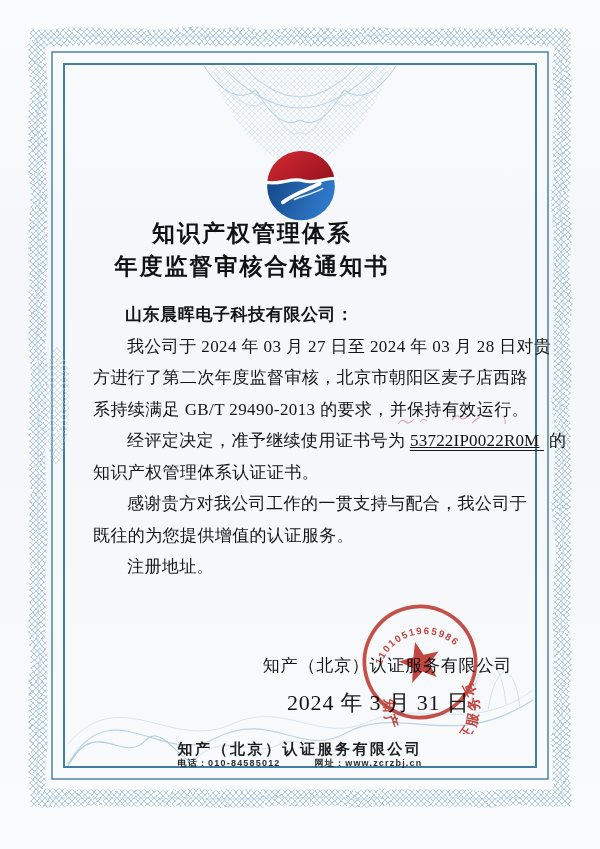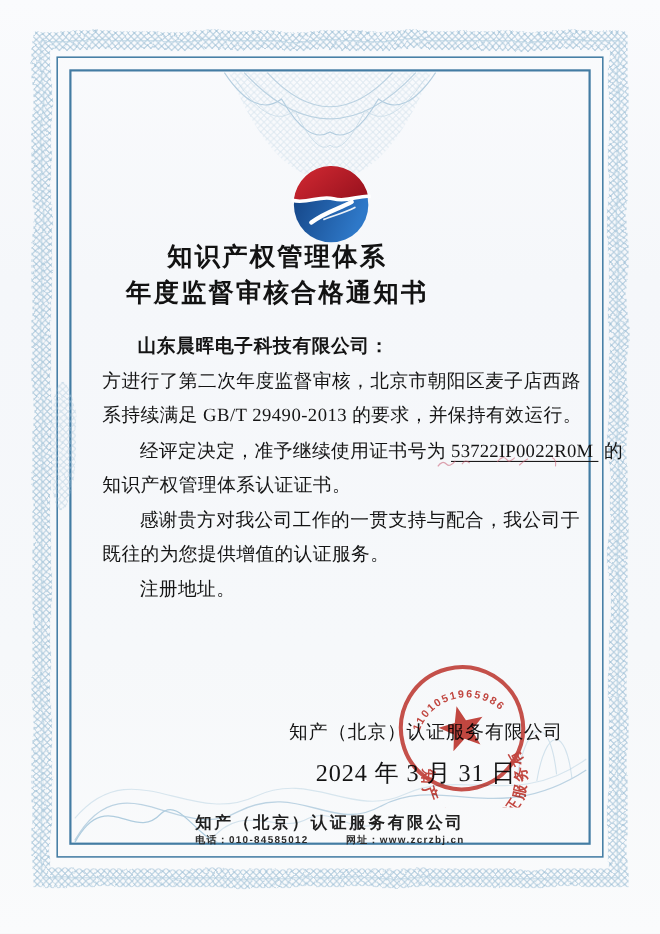--- a/index.html
+++ b/index.html
@@ -104,6 +104,7 @@
 
   <div class="content">
     <div class="tline recipient">山东晨晖电子科技有限公司：</div>
+    <div class="tline indent">我公司于 2024 年 03 月 27 日至 2024 年 03 月 28 日对贵</div>
     <div class="tline">方进行了第二次年度监督审核，北京市朝阳区麦子店西路</div>
     <div class="tline">系持续满足 GB/T 29490-2013 的要求，并保持有效运行。</div>
     <div class="tline indent"><span>经评定决定，准予继续使用证书号为 </span><span class="certnum">53722IP0022R0M</span><span> 的</span></div>

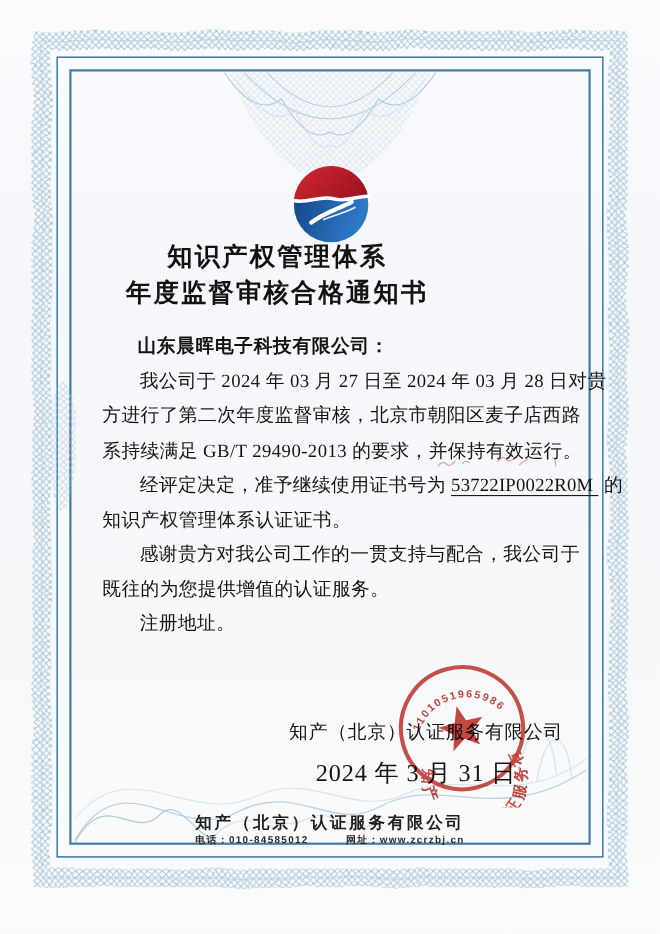--- a/index.html
+++ b/index.html
@@ -19,7 +19,7 @@
   .recipient{font-weight:bold;letter-spacing:0.6px;margin-left:32px;}
   .indent{text-indent:2em;}
   .certnum{font-family:"Liberation Serif","DejaVu Serif",serif;
-    border-bottom:1.5px solid #1a1a1a;padding-right:5px;letter-spacing:0.2px;}
+    border-bottom:1.5px solid #1a1a1a;padding-right:5px;letter-spacing:0.2px;text-decoration:underline;}
   .sign-company{position:absolute;right:88px;top:655px;width:260px;text-align:right;
     font-size:17px;line-height:22px;letter-spacing:0.8px;}
   .sign-date{position:absolute;right:88px;top:691px;width:225px;text-align:left;

